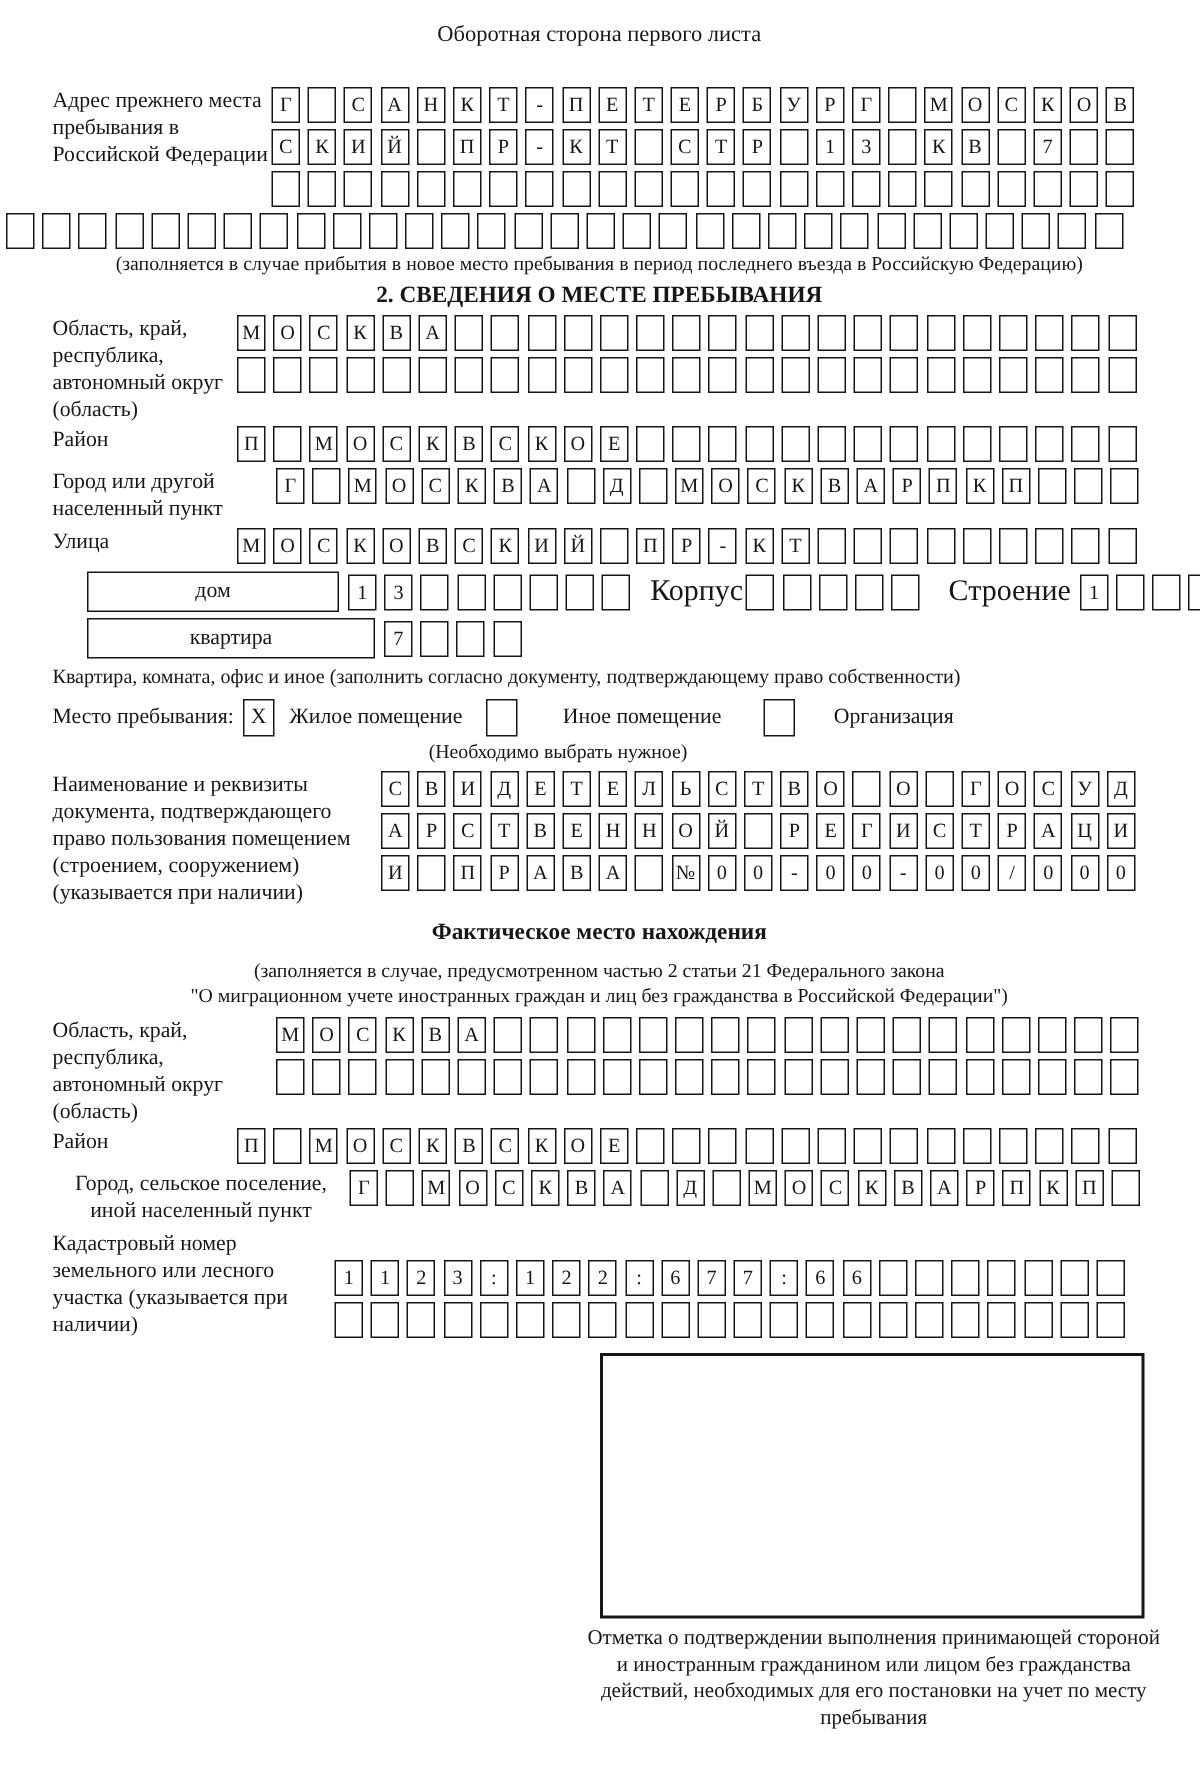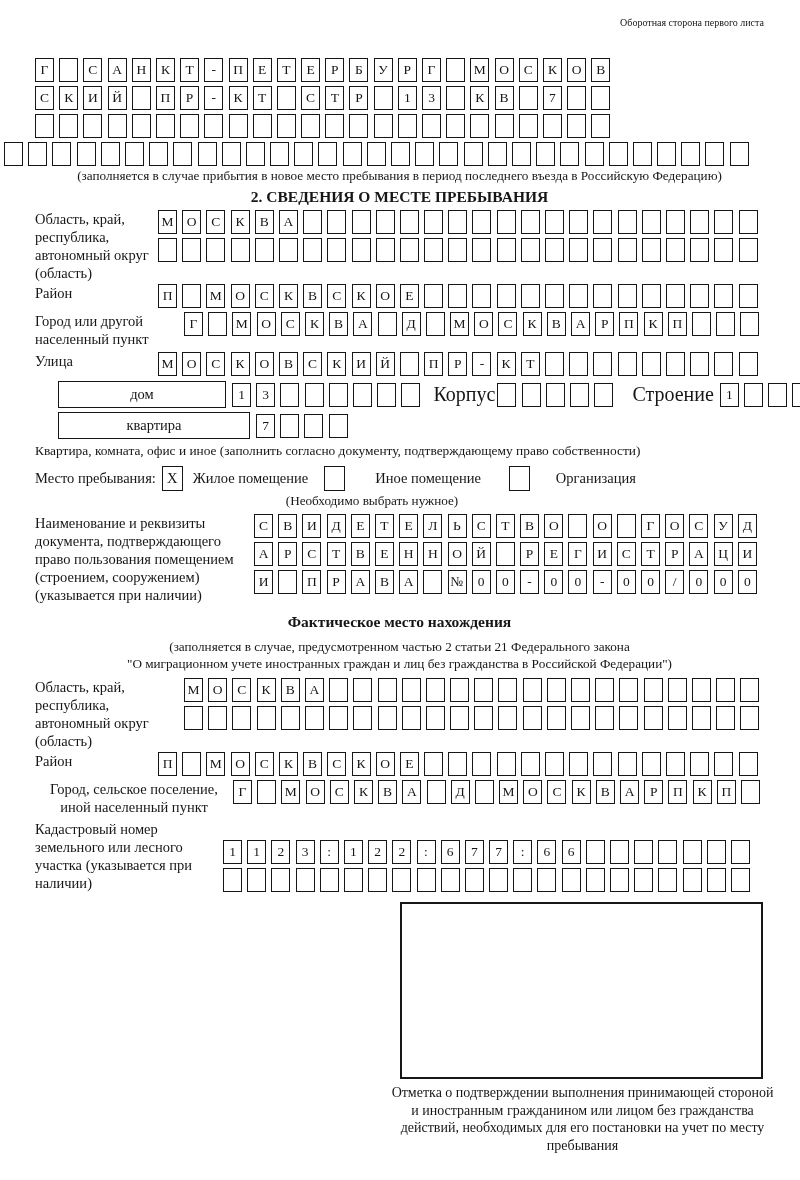--- a/index.html
+++ b/index.html
@@ -8,7 +8,7 @@
     padding:14px 36px 0 35px;background:#fff;color:#161616;
     font-family:"Liberation Serif","DejaVu Serif",serif;overflow:hidden;
   }
-  .side-note{text-align:right;font-size:10px;line-height:18px;}
+  .side-note{text-align:center;font-size:15px;line-height:18px;}
   .block{display:flex;align-items:flex-start;}
   .lbl{font-size:14.5px;line-height:18px;flex:0 0 auto;}
   .w146{width:146px;} .w123{width:123px;} .w149{width:149px;} .w219{width:219px;}

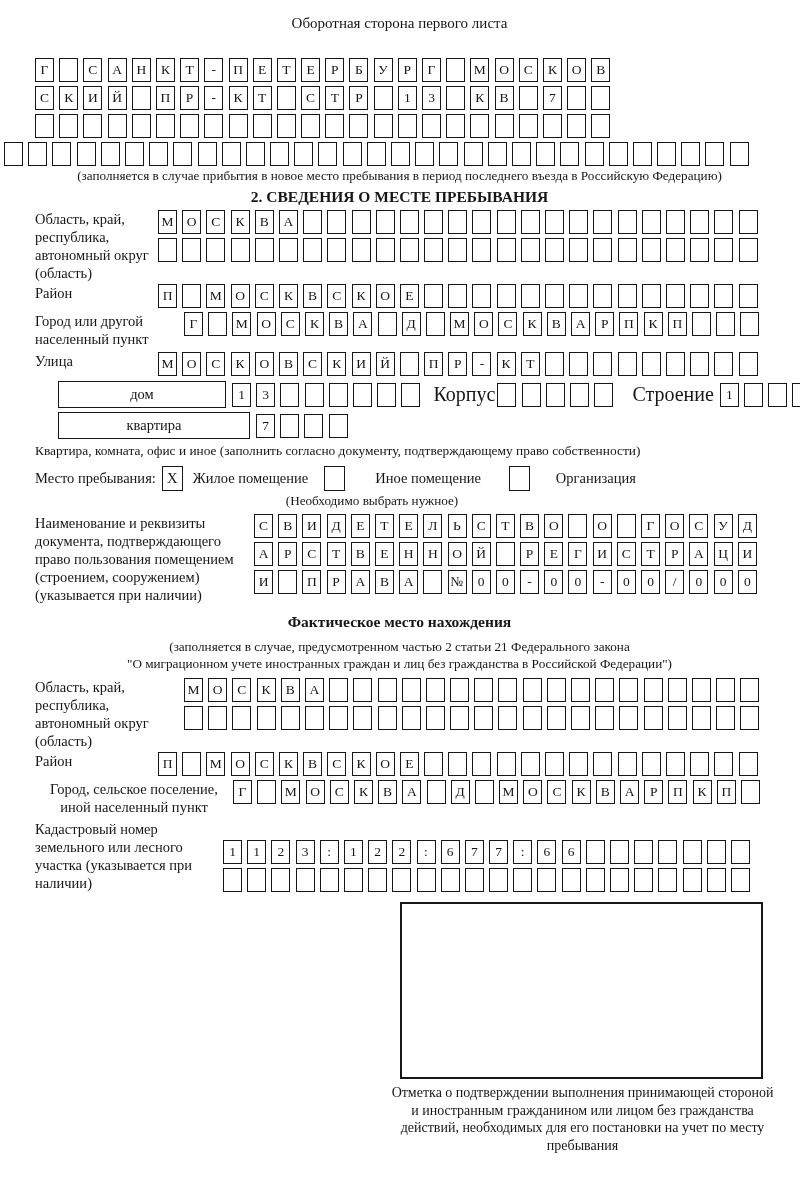--- a/index.html
+++ b/index.html
@@ -46,6 +46,7 @@
   <div class="side-note">Оборотная сторона первого листа</div>
 
   <div class="block" style="margin-top:26px">
+    <div class="lbl w146">Адрес прежнего места пребывания в Российской Федерации</div>
     <div class="col-boxes">
       <div class="boxes">
           <span class="cell">Г</span>

